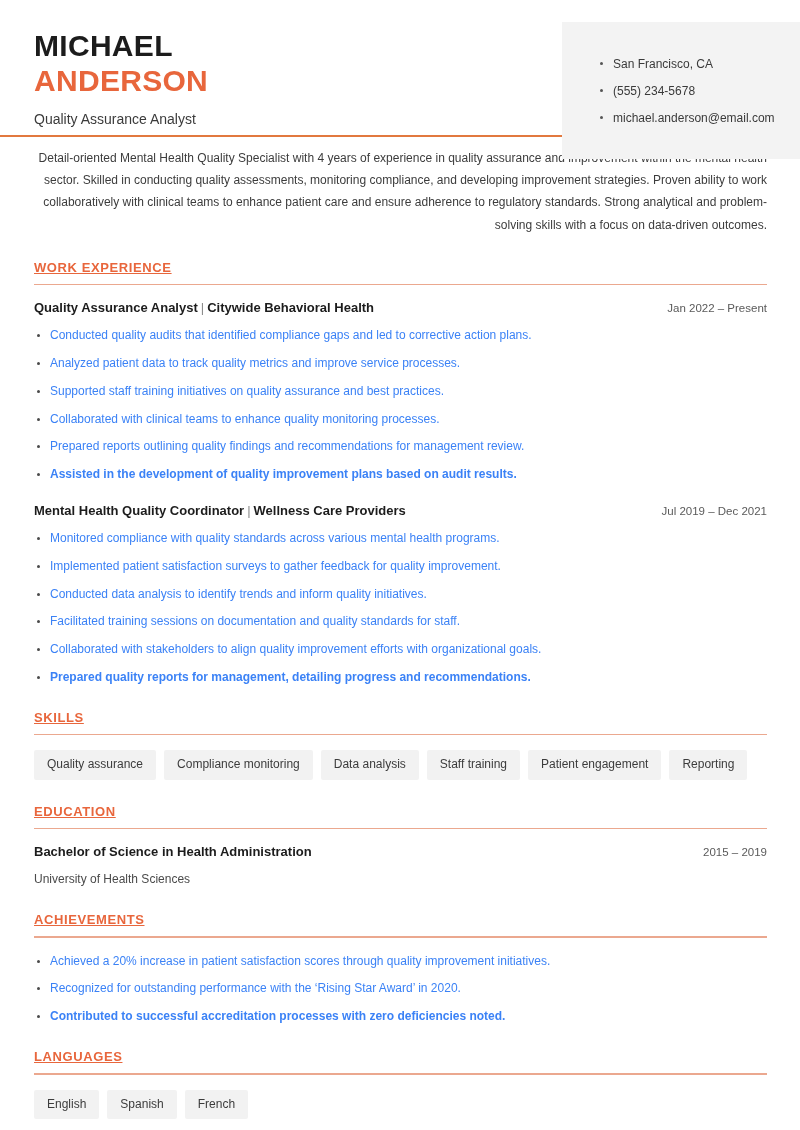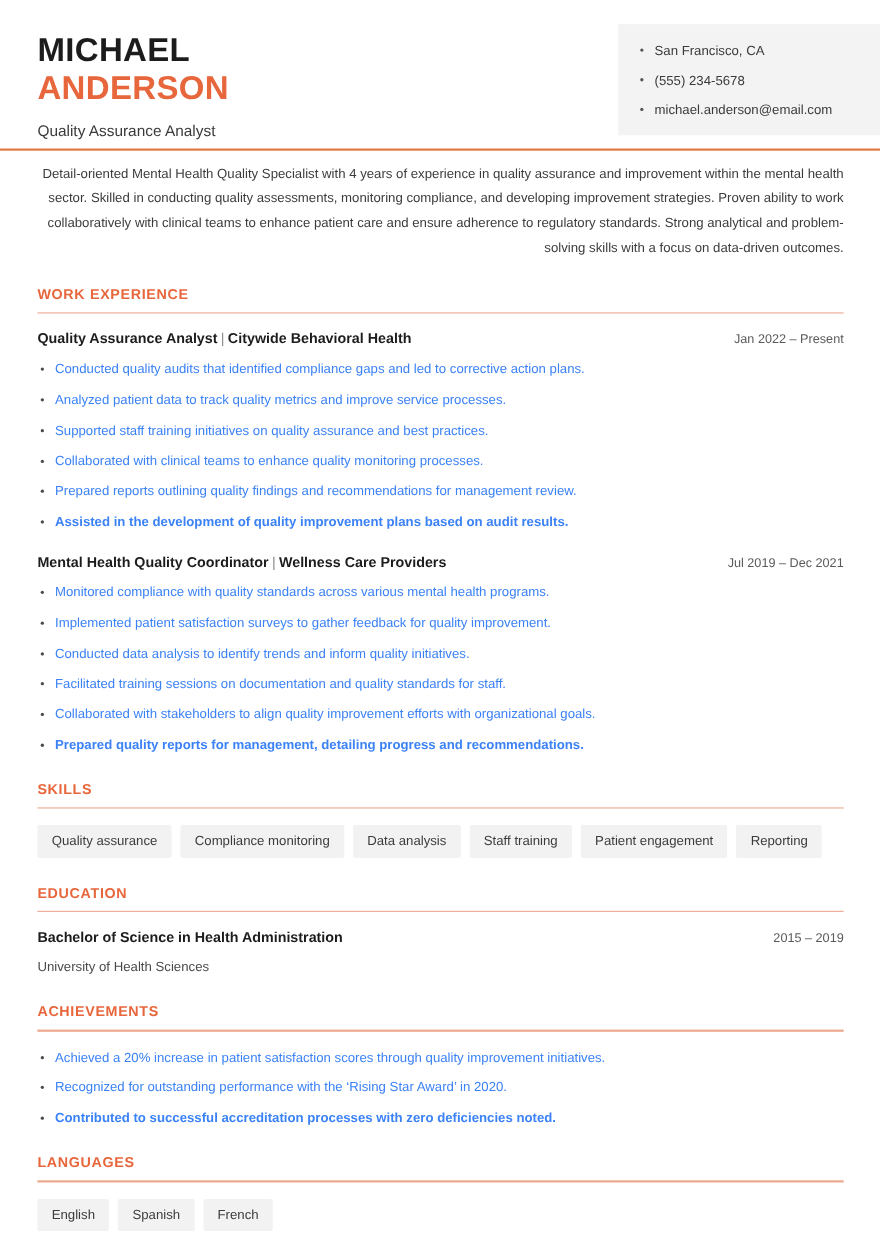--- a/index.html
+++ b/index.html
@@ -70,7 +70,7 @@
   }
   .contact-list {
     list-style: none;
-    margin: 0;
+    margin: 18px;
     padding: 0;
   }
   .contact-list li {

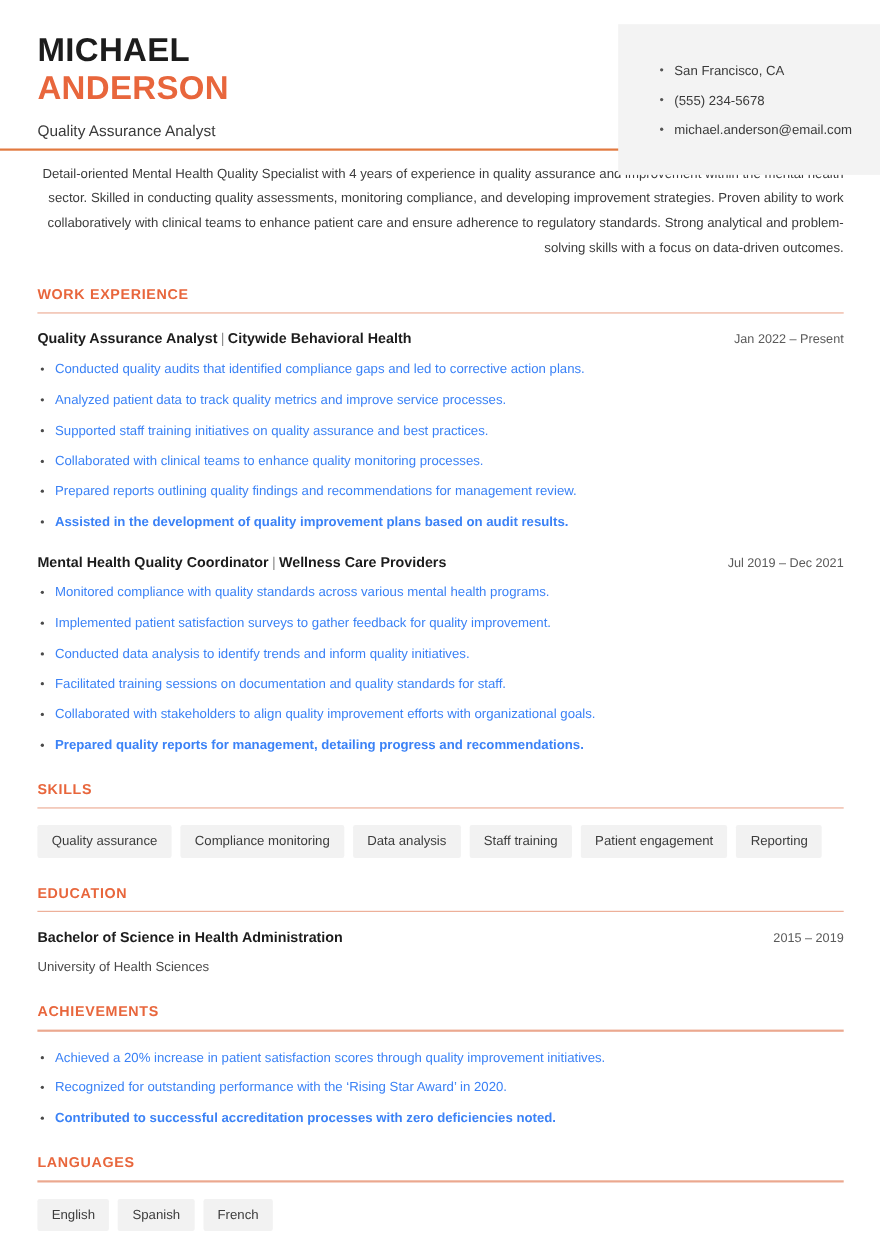--- a/index.html
+++ b/index.html
@@ -123,6 +123,7 @@
     color: #e8663c;
     text-transform: uppercase;
     margin: 0 0 9px 0;
+    text-decoration: underline;
   }
   .section-rule {
     height: 1.6px;

